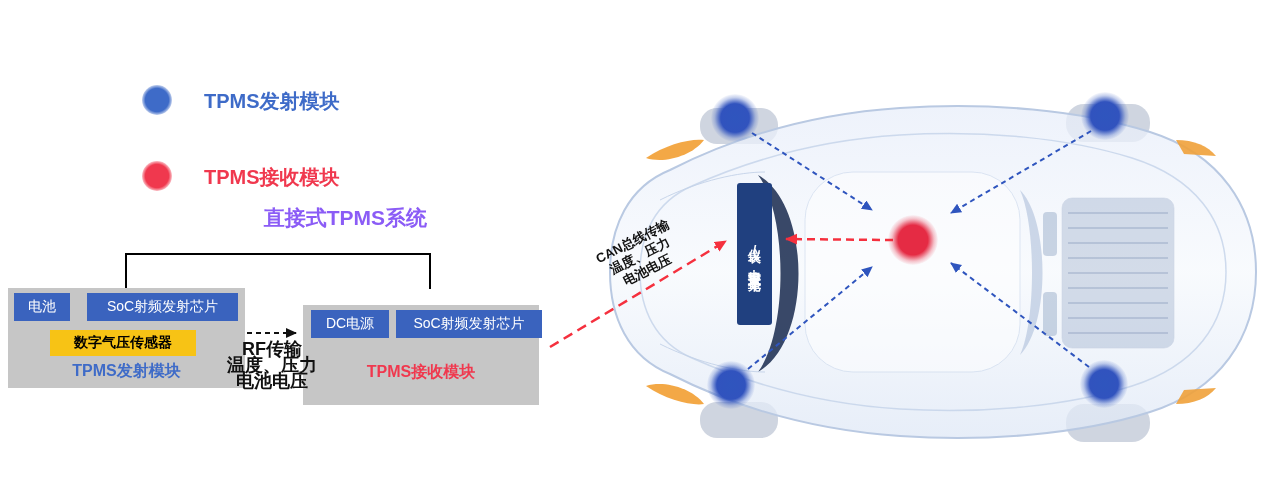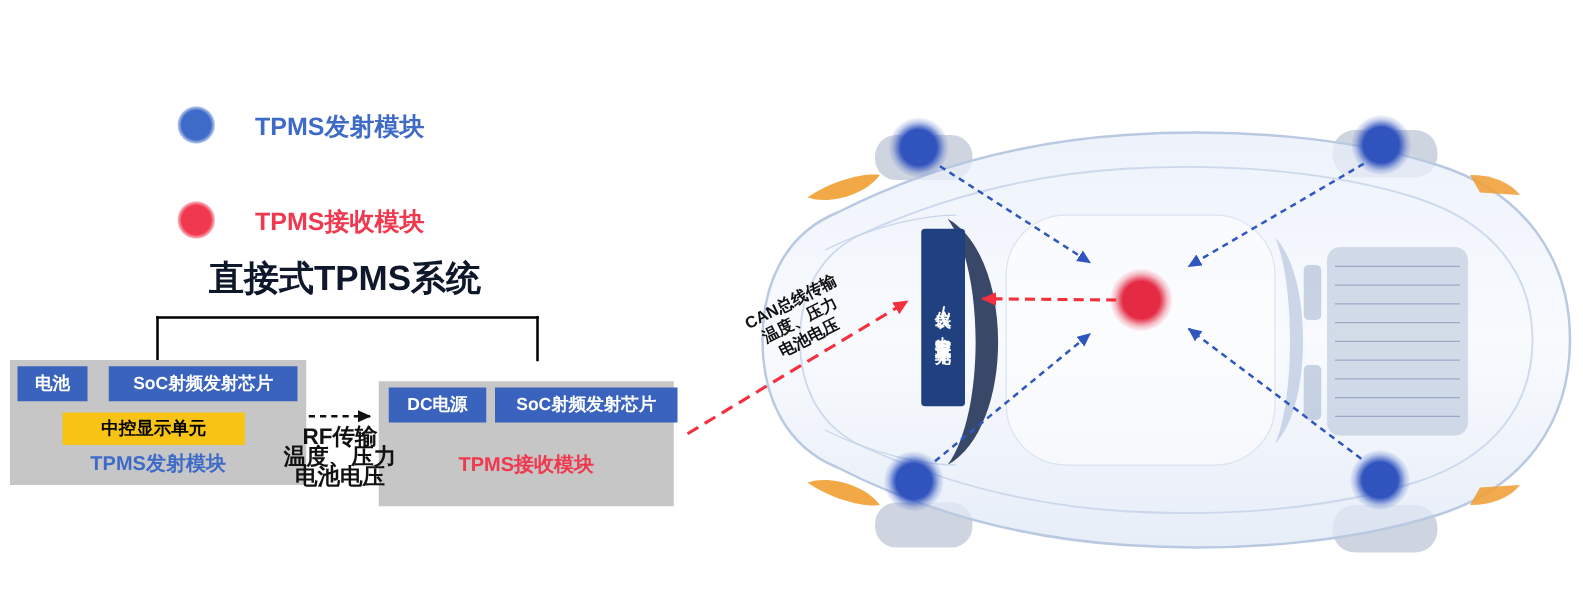--- a/index.html
+++ b/index.html
@@ -15,8 +15,8 @@
   .legend-label.red{color:var(--legend-red);}
 
   
-  .diagram-title{position:absolute;left:125px;top:204px;width:302px;text-align:center;
-    font-size:28px;font-weight:700;color:#0f172a;}
+  .diagram-title{position:absolute;left:125px;top:204px;width:302px;text-align:right;
+    font-size:21px;font-weight:700;color:#8b5cf6;}
   .bracket{position:absolute;left:125px;top:253px;width:302px;height:34px;
     border-top:2px solid #000;border-left:2px solid #000;border-right:2px solid #000;}
   .module{position:absolute;background:var(--module-gray);}

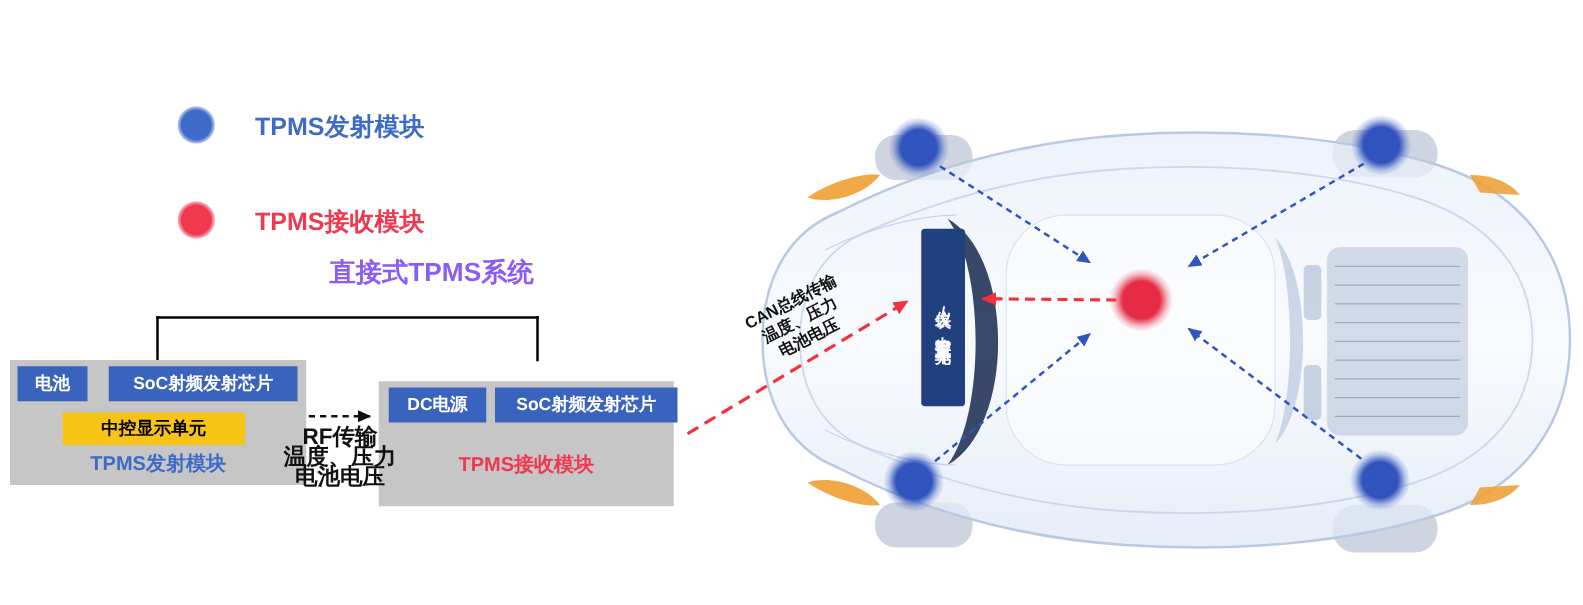--- a/index.html
+++ b/index.html
@@ -23,7 +23,7 @@
   .module.tx{left:8px;top:288px;width:237px;height:100px;}
   .module.rx{left:303px;top:305px;width:236px;height:100px;}
   .chip{position:absolute;display:flex;align-items:center;justify-content:center;
-    background:var(--blue-box);color:#fff;font-weight:700;font-size:14px;white-space:nowrap;}
+    background:var(--blue-box);color:#fff;font-weight:400;font-size:14px;white-space:nowrap;}
   .sensor{position:absolute;display:flex;align-items:center;justify-content:center;
     background:var(--sensor-yellow);color:#000;font-weight:700;font-size:14px;white-space:nowrap;}
   .module-label{position:absolute;left:0;right:0;text-align:center;font-size:16px;font-weight:700;}

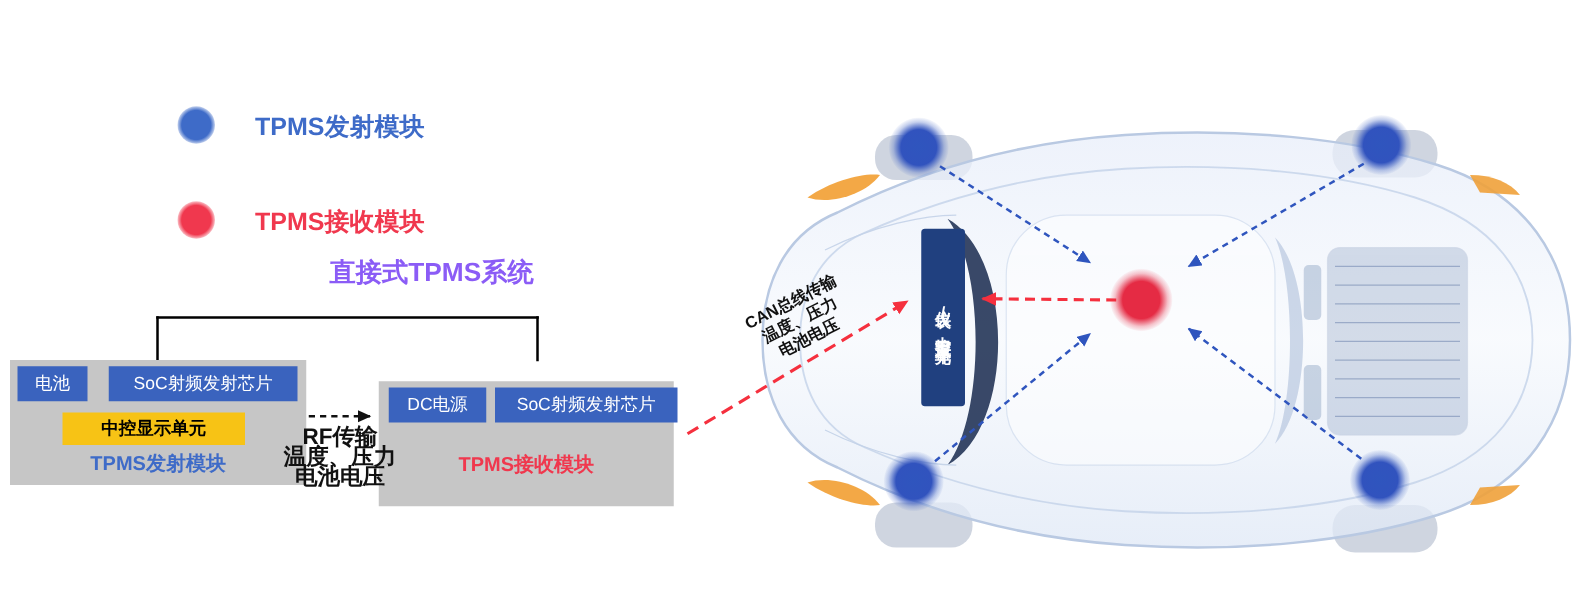--- a/index.html
+++ b/index.html
@@ -145,7 +145,7 @@
   <div class="module tx">
     <div class="chip" style="left:6px;top:5px;width:56px;height:28px">电池</div>
     <div class="chip" style="left:79px;top:5px;width:151px;height:28px">SoC射频发射芯片</div>
-    <div class="sensor" style="left:42px;top:42px;width:146px;height:26px">中控显示单元</div>
+    <div class="sensor" style="left:42px;top:42px;width:146px;height:26px">数字气压传感器</div>
     <div class="module-label tx">TPMS发射模块</div>
   </div>
 

